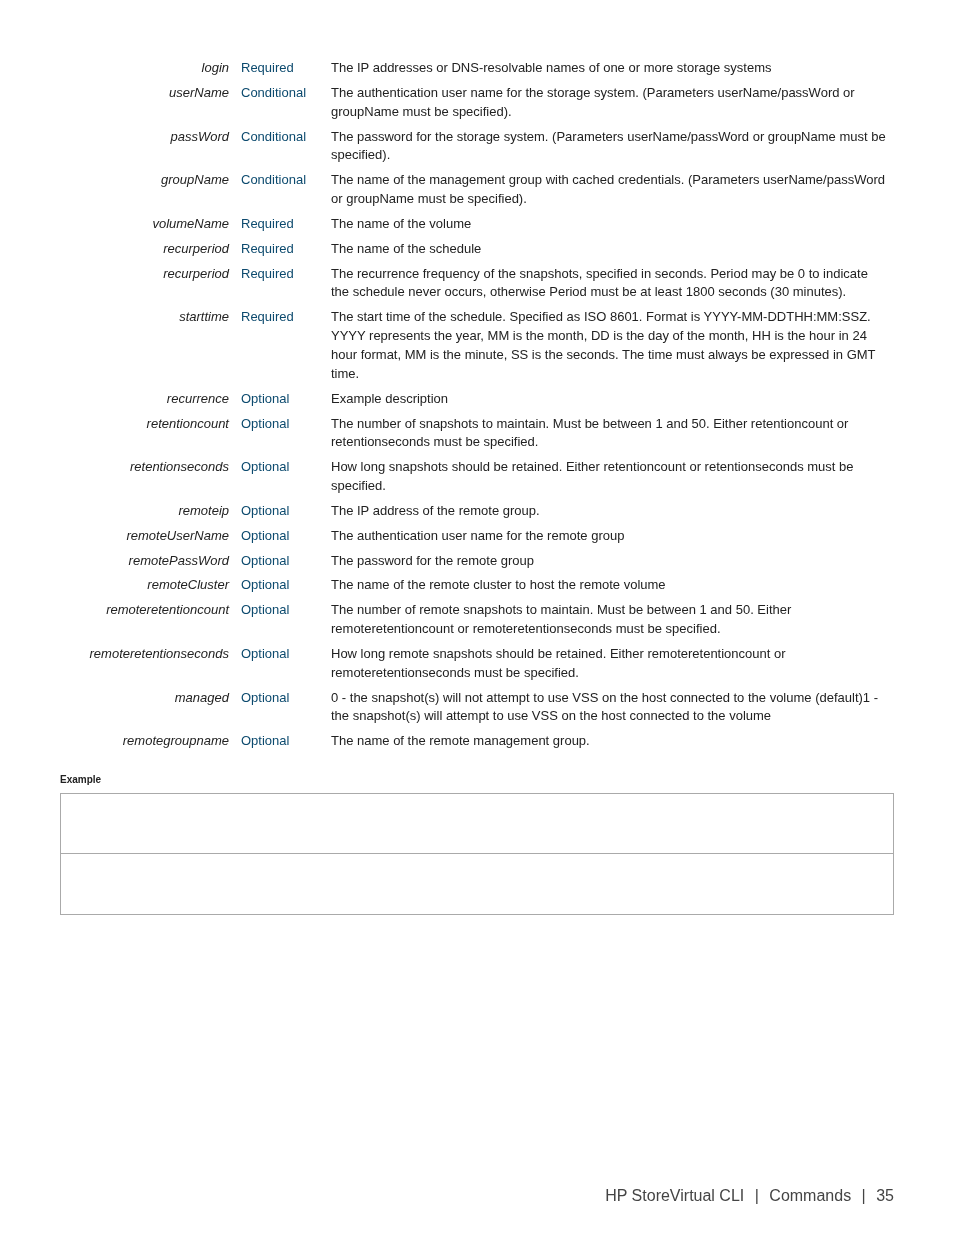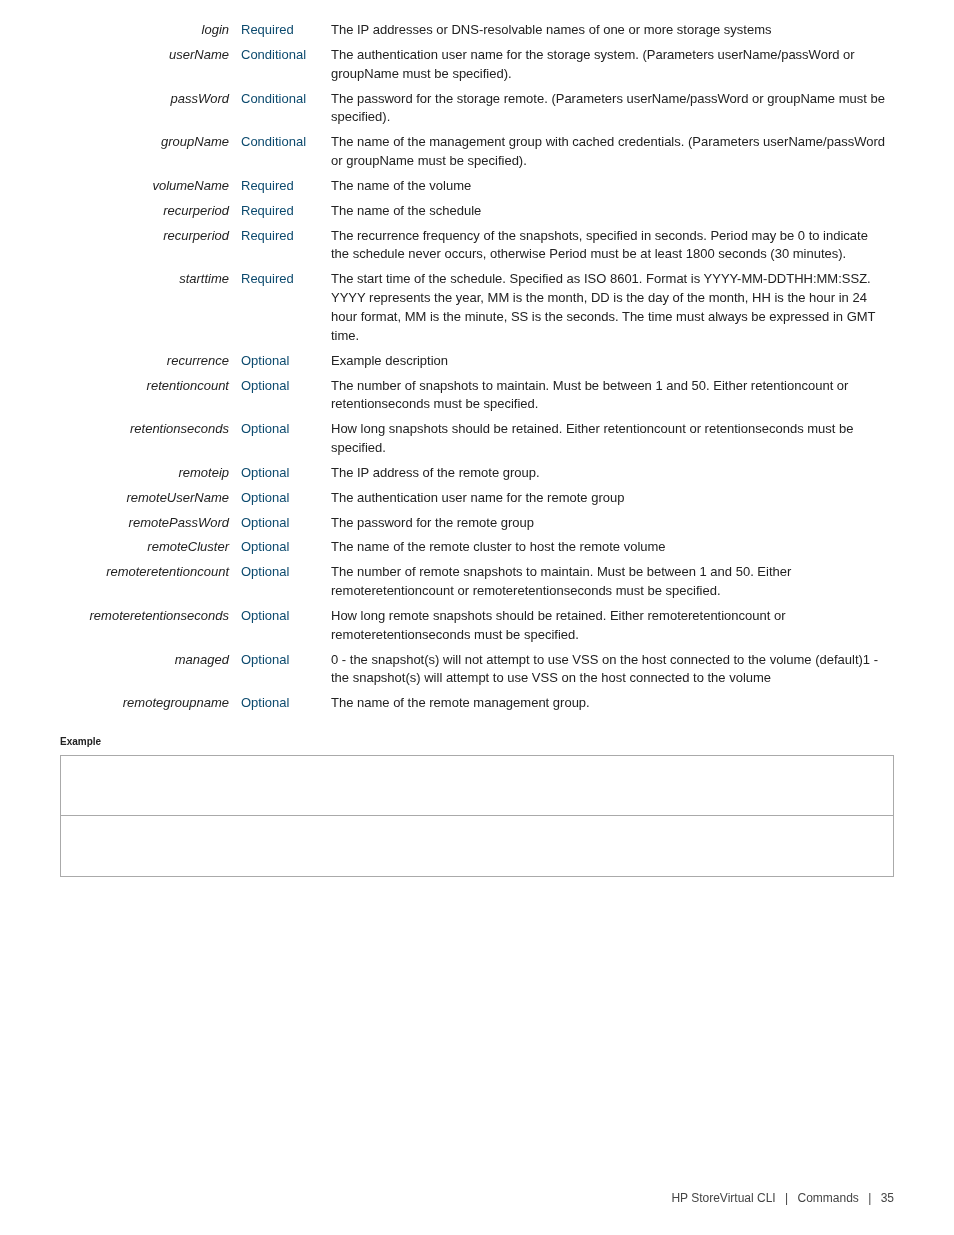--- a/index.html
+++ b/index.html
@@ -14,7 +14,7 @@
     }
 
     .page-content {
-      padding: 18px 60px 80px 60px;
+      padding: 56px 60px 80px 60px;
     }
 
     .params-table {

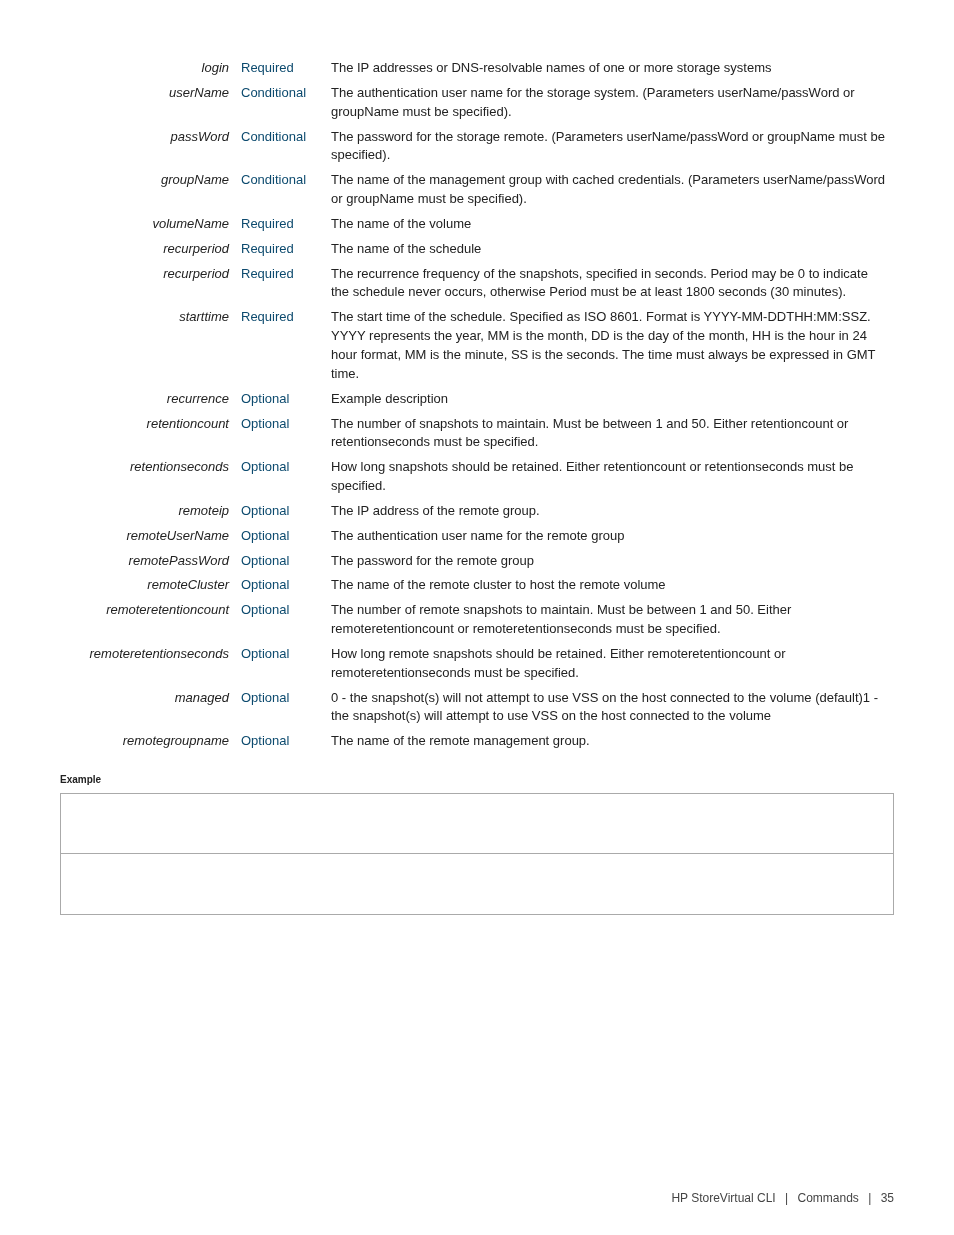--- a/index.html
+++ b/index.html
@@ -105,7 +105,7 @@
         <tr>
           <td class="param-name">passWord</td>
           <td class="param-type">Conditional</td>
-          <td class="param-desc">The password for the storage remote. (Parameters userName/passWord or groupName must be specified).</td>
+          <td class="param-desc">The password for the storage system. (Parameters userName/passWord or groupName must be specified).</td>
         </tr>
         <tr>
           <td class="param-name">groupName</td>

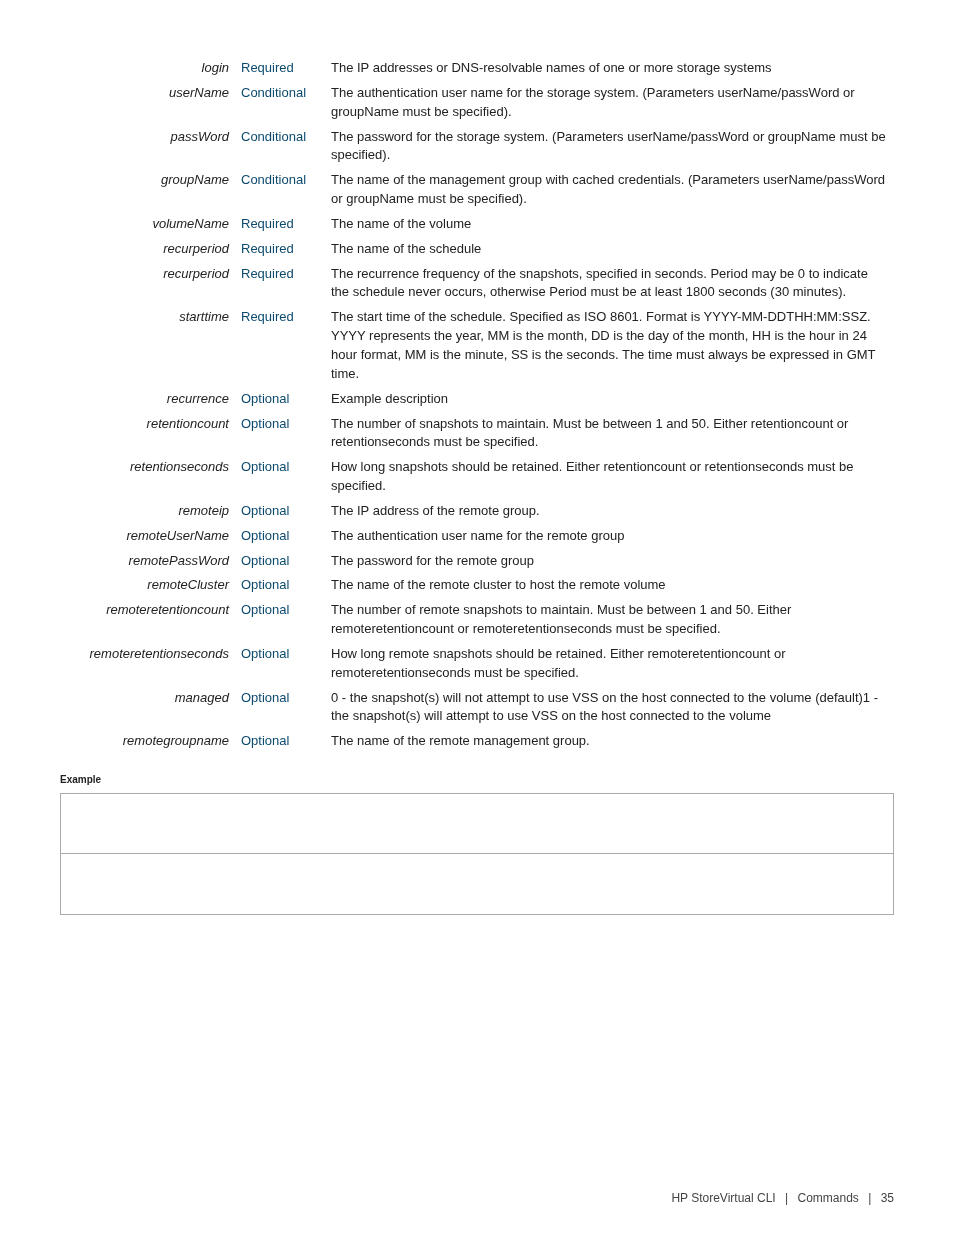--- a/index.html
+++ b/index.html
@@ -76,7 +76,7 @@
       position: absolute;
       bottom: 30px;
       right: 60px;
-      font-size: 12px;
+      font-size: 16px;
       color: #444;
     }
 

